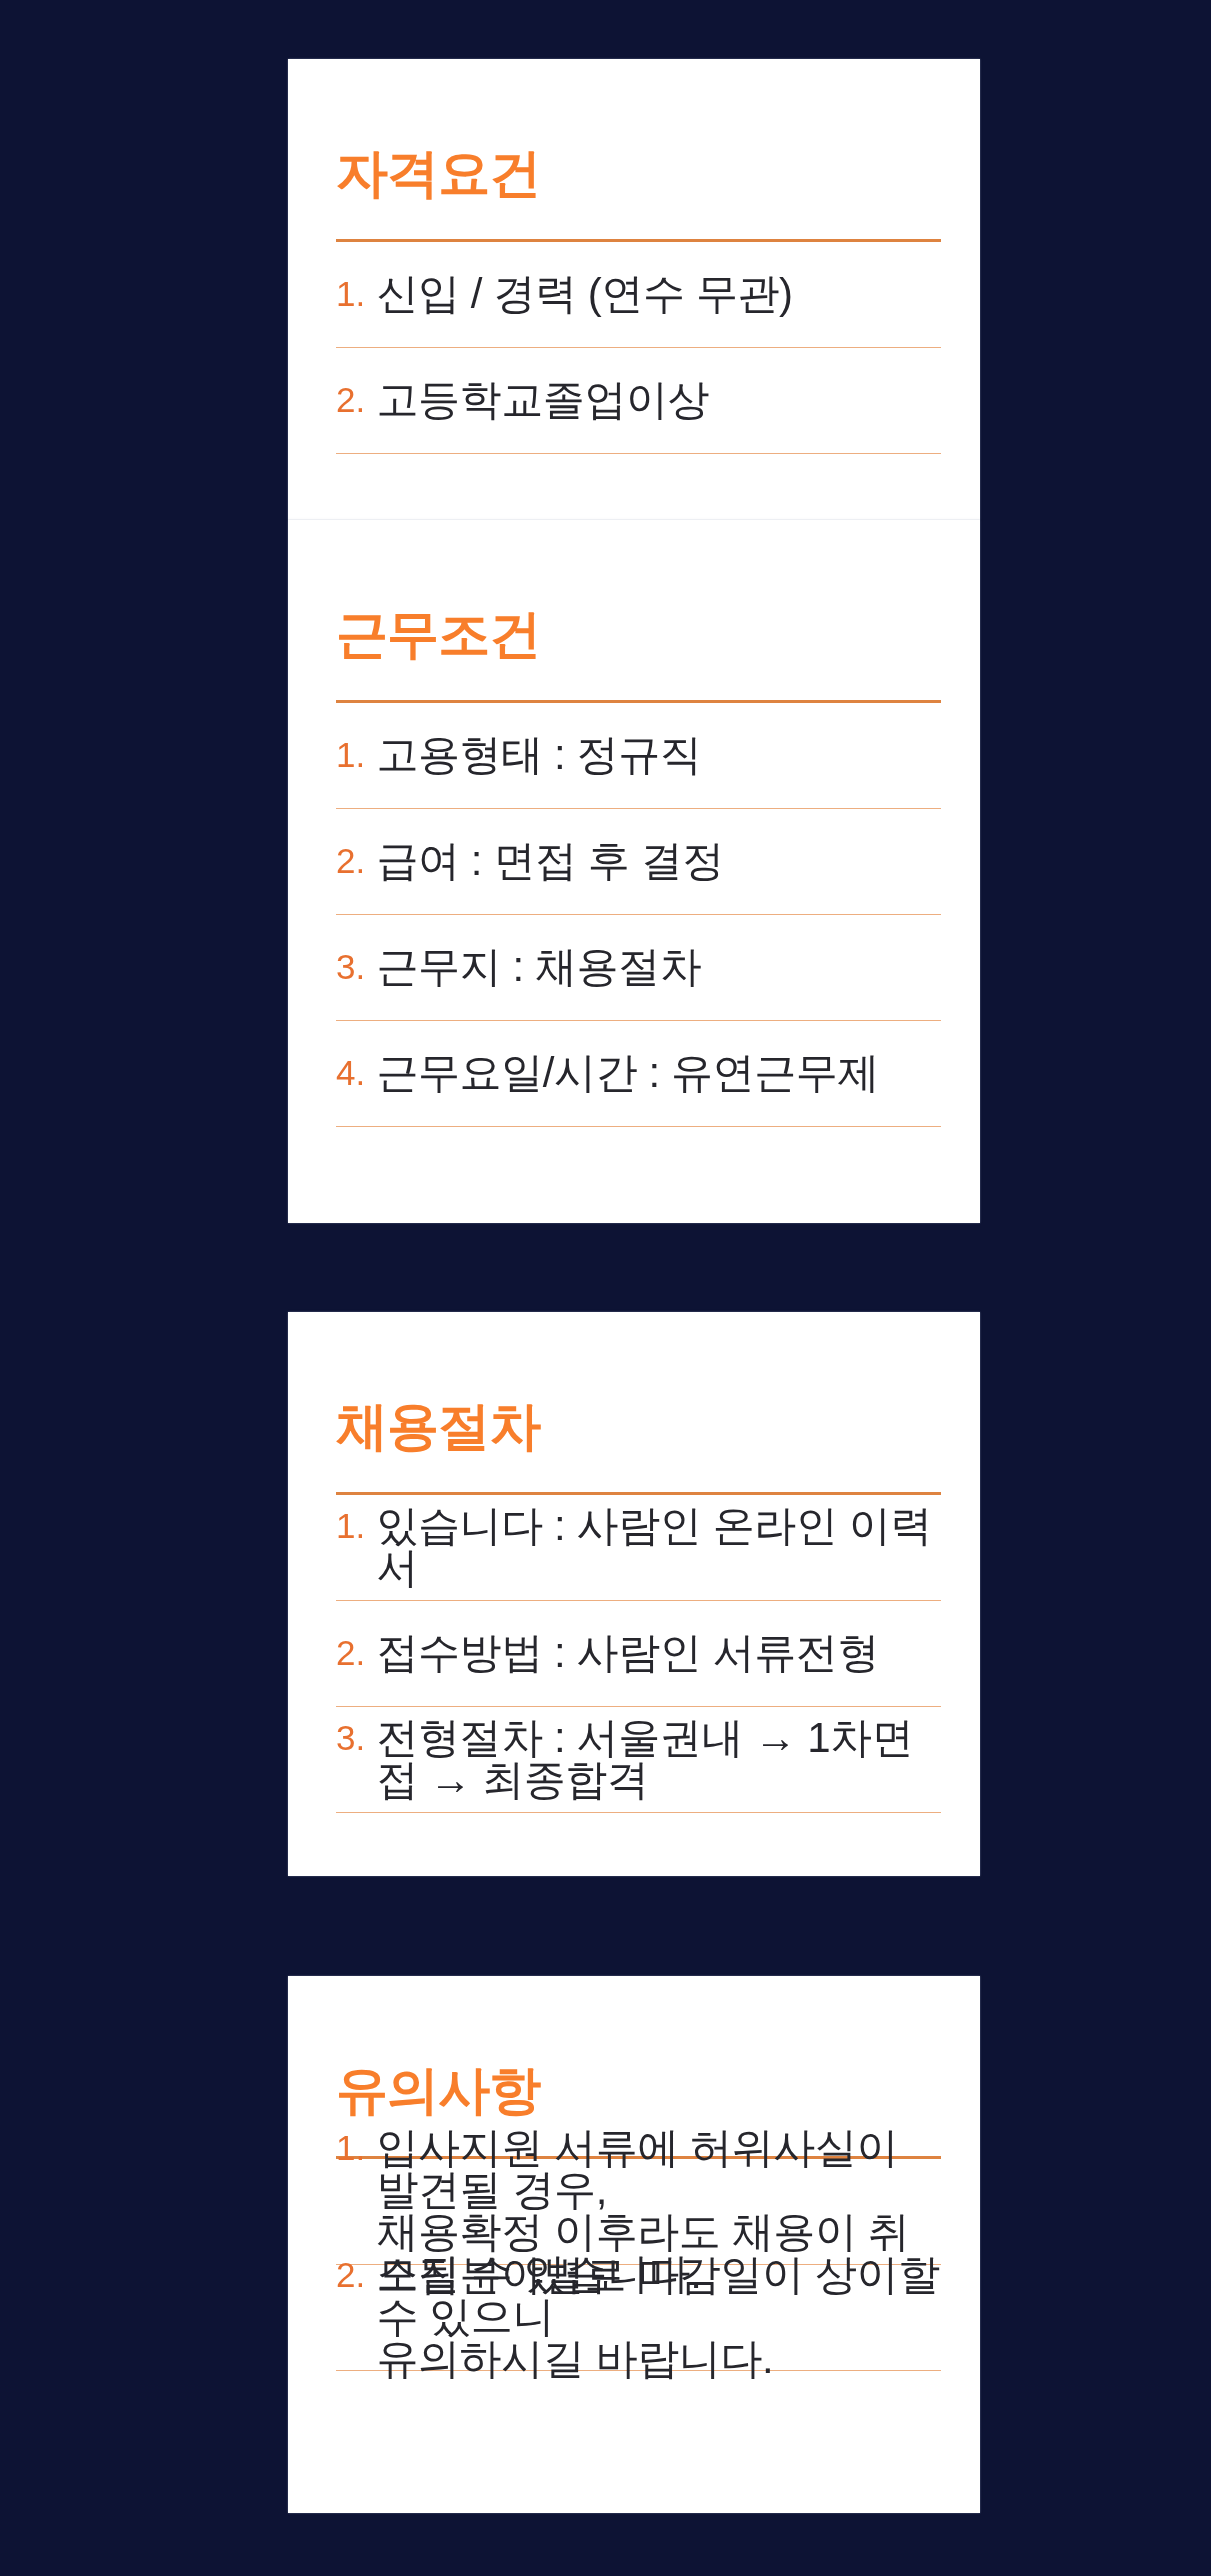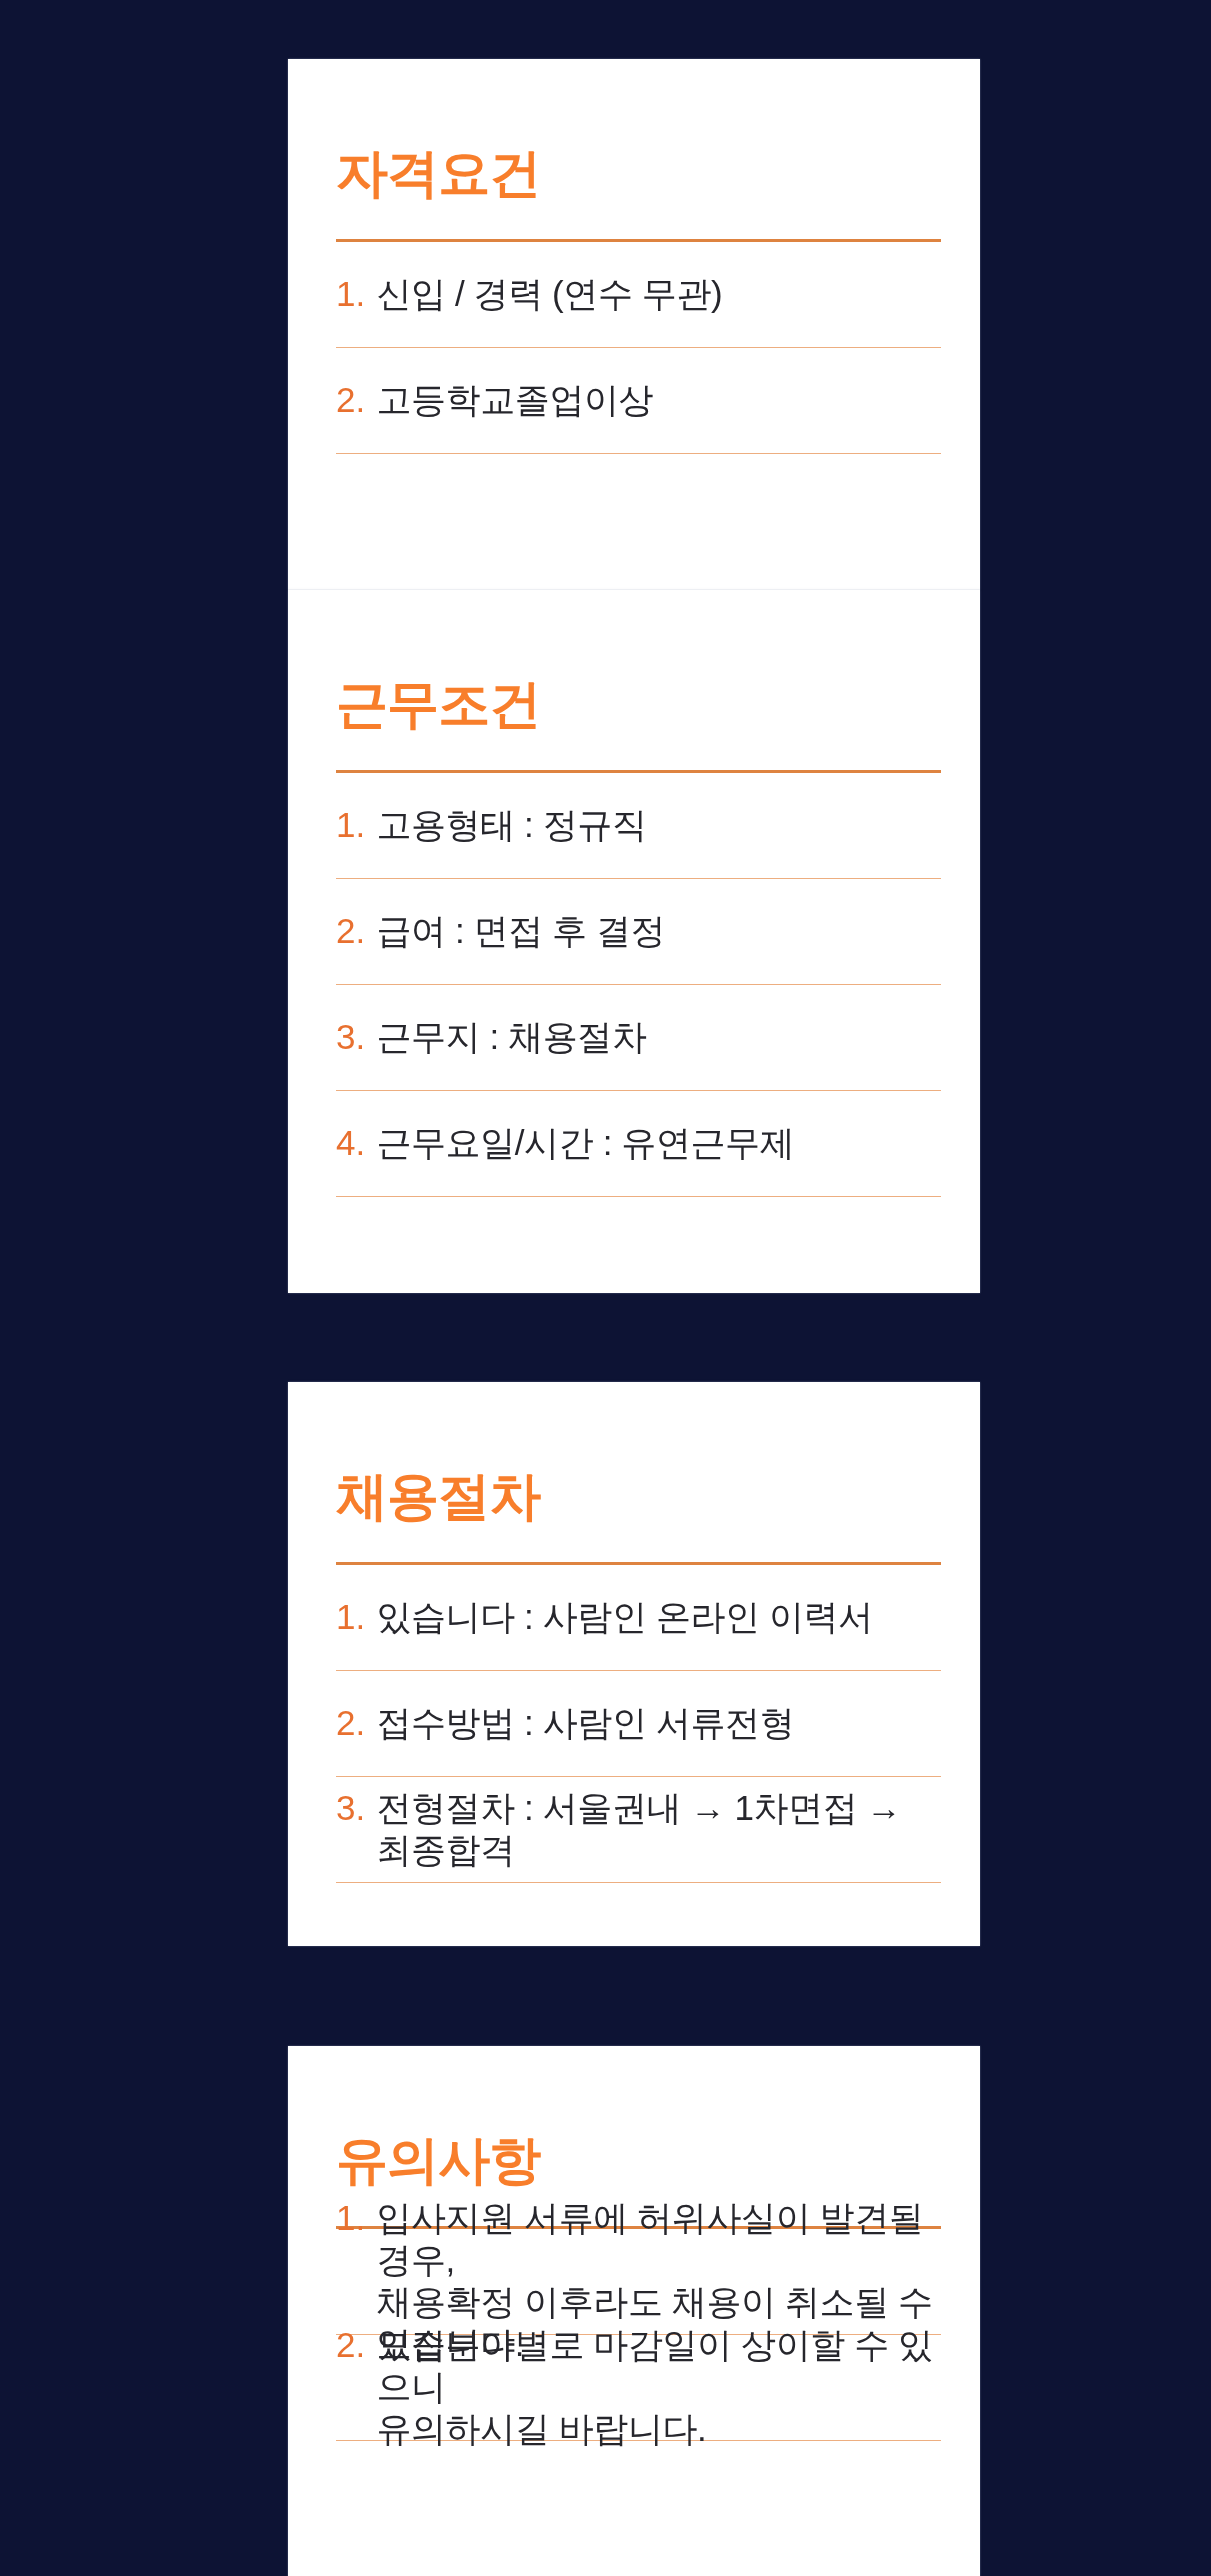--- a/index.html
+++ b/index.html
@@ -23,7 +23,7 @@
     padding: 0 39px 0 48px;
     box-shadow: 0 0 1.7px rgba(150, 160, 185, 0.6);
   }
-  .card-1 { height: 531px; margin-top: 59px;  }
+  .card-1 { height: 461px; margin-top: 59px;  }
   .card-2 { height: 703px;  }
   .card-3 { height: 564px; margin-top: 89px; }
   .card-4 { height: 537px; margin-top: 100px; }

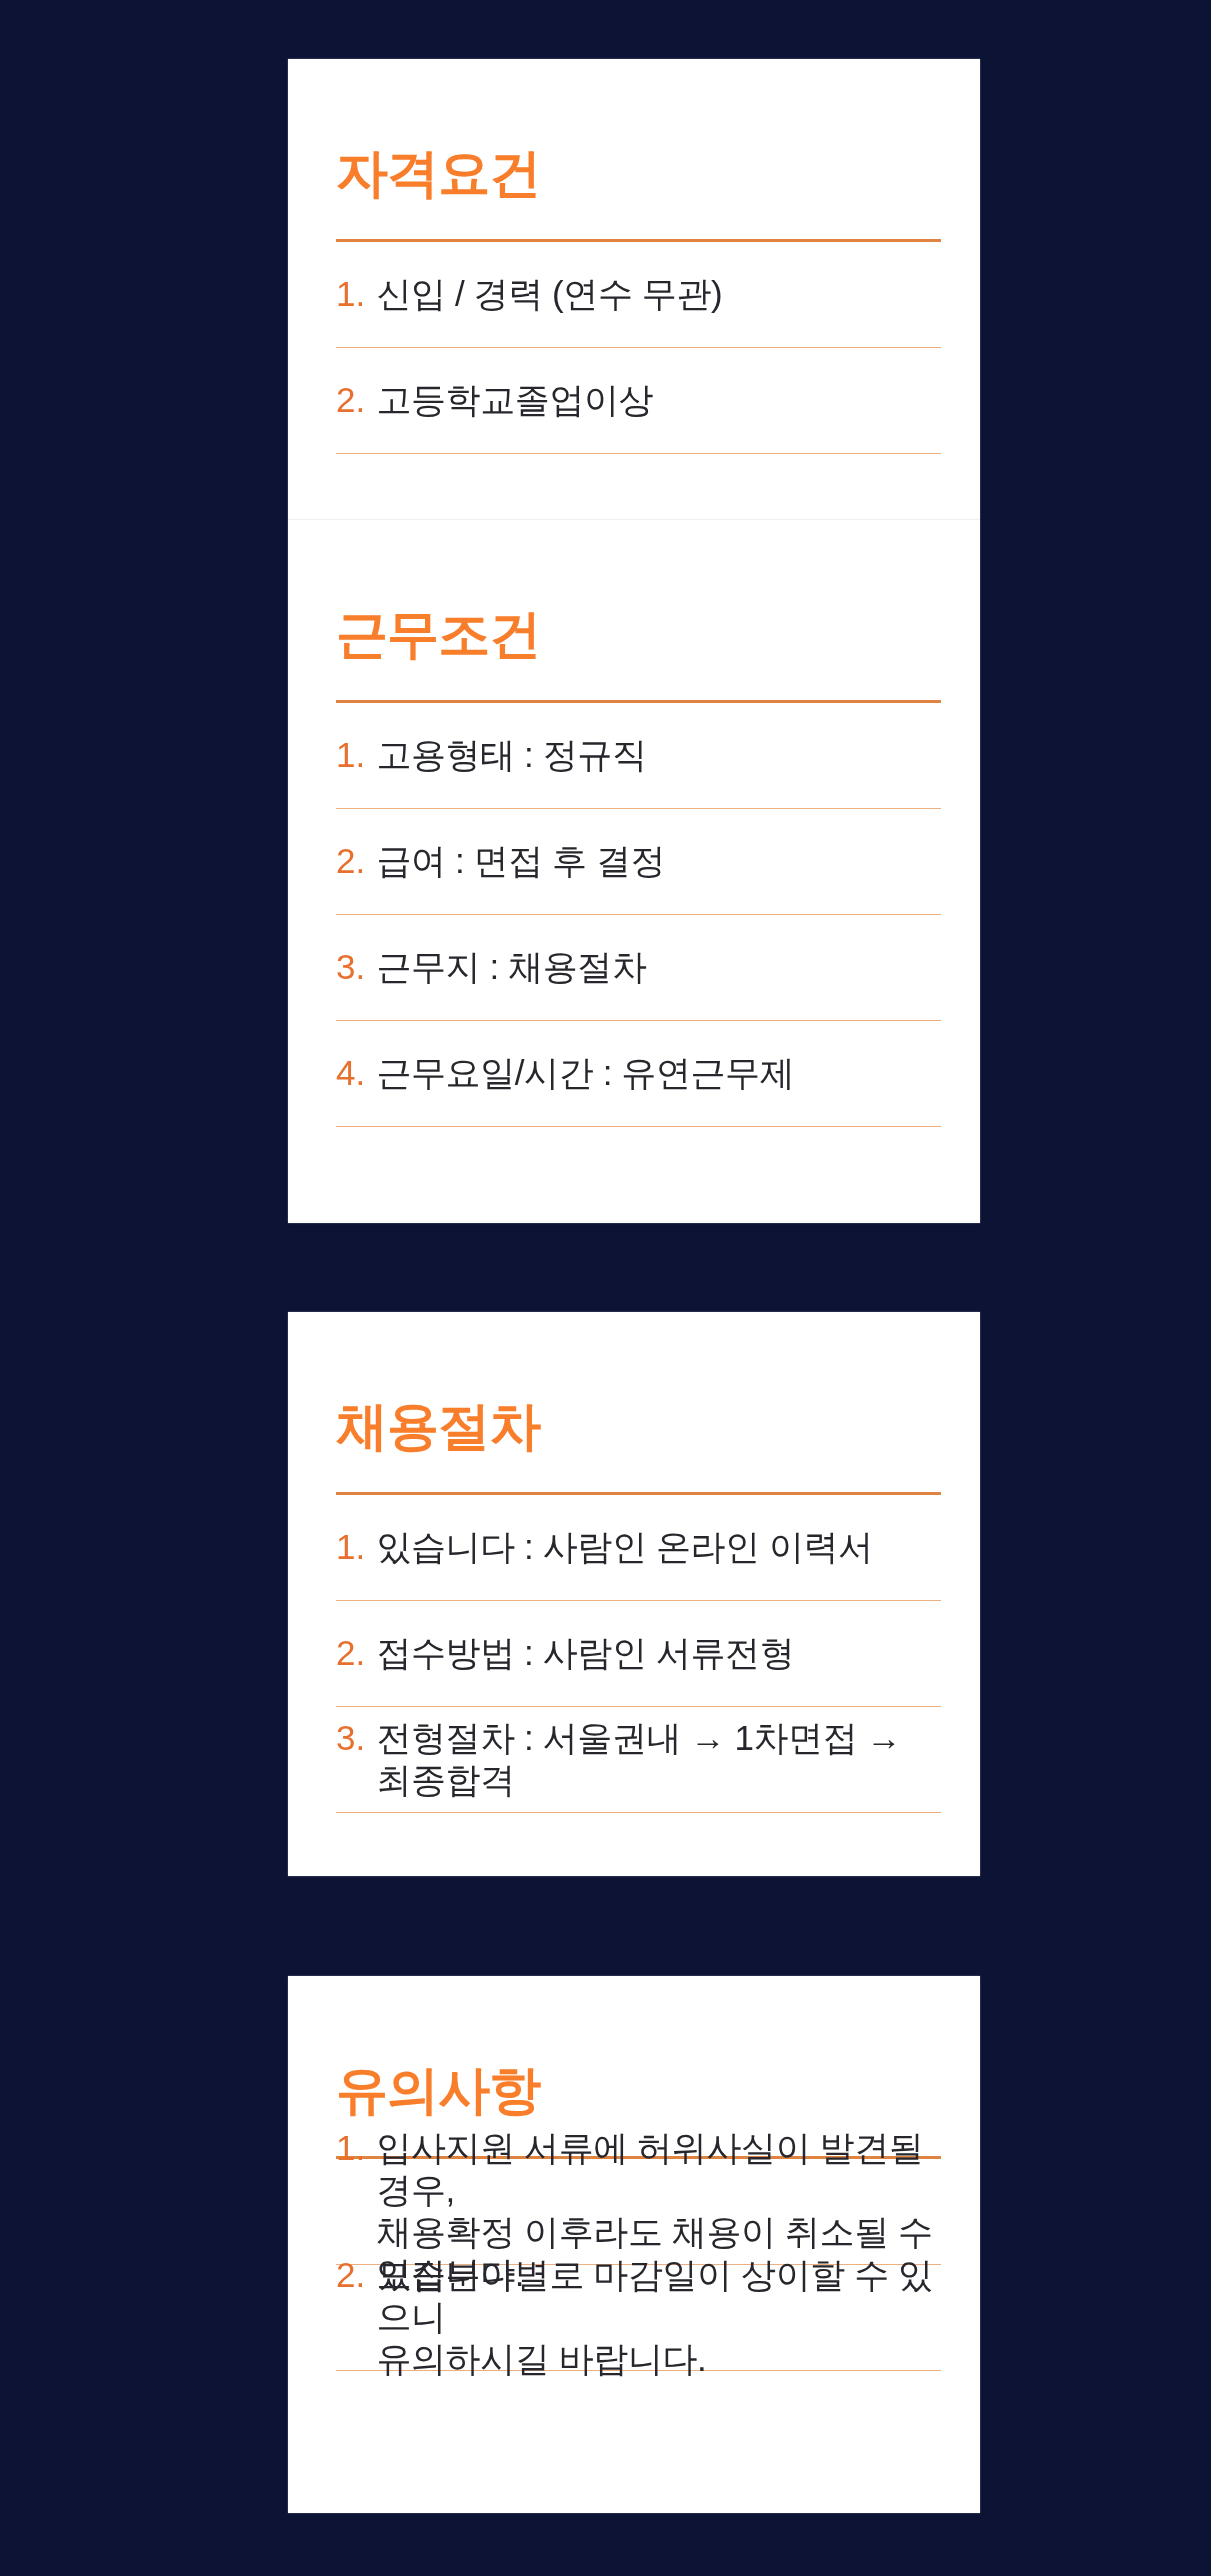--- a/index.html
+++ b/index.html
@@ -61,7 +61,7 @@
     color: var(--num, #E8702F);
   }
   .txt {
-    font-size: 35px;
+    font-size: 42px;
     line-height: 42px;
     letter-spacing: -0.4px;
     color: var(--text, #26262C);

